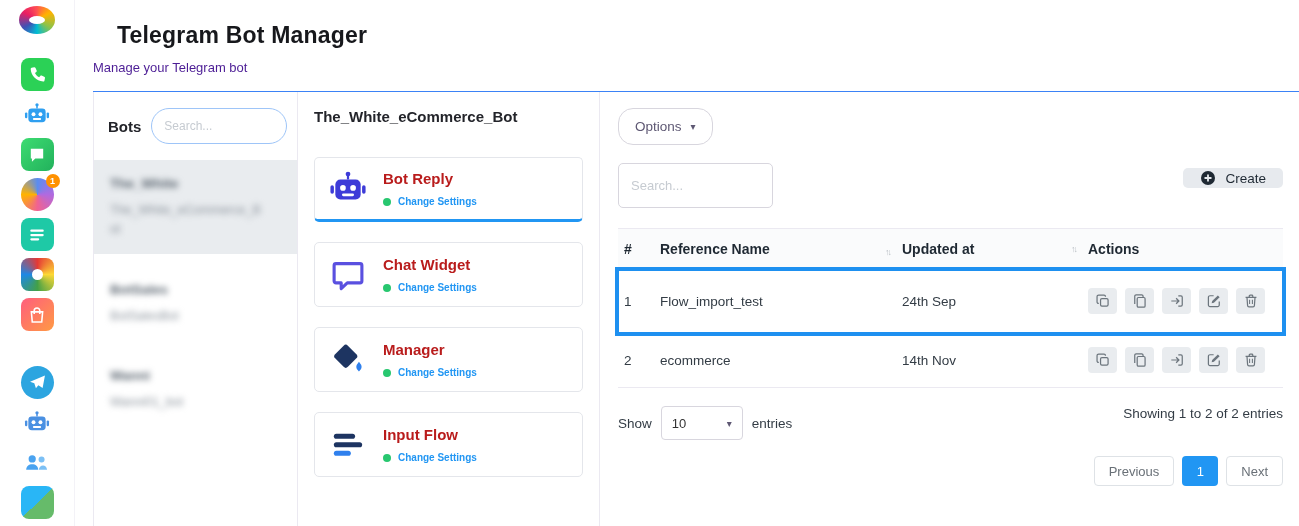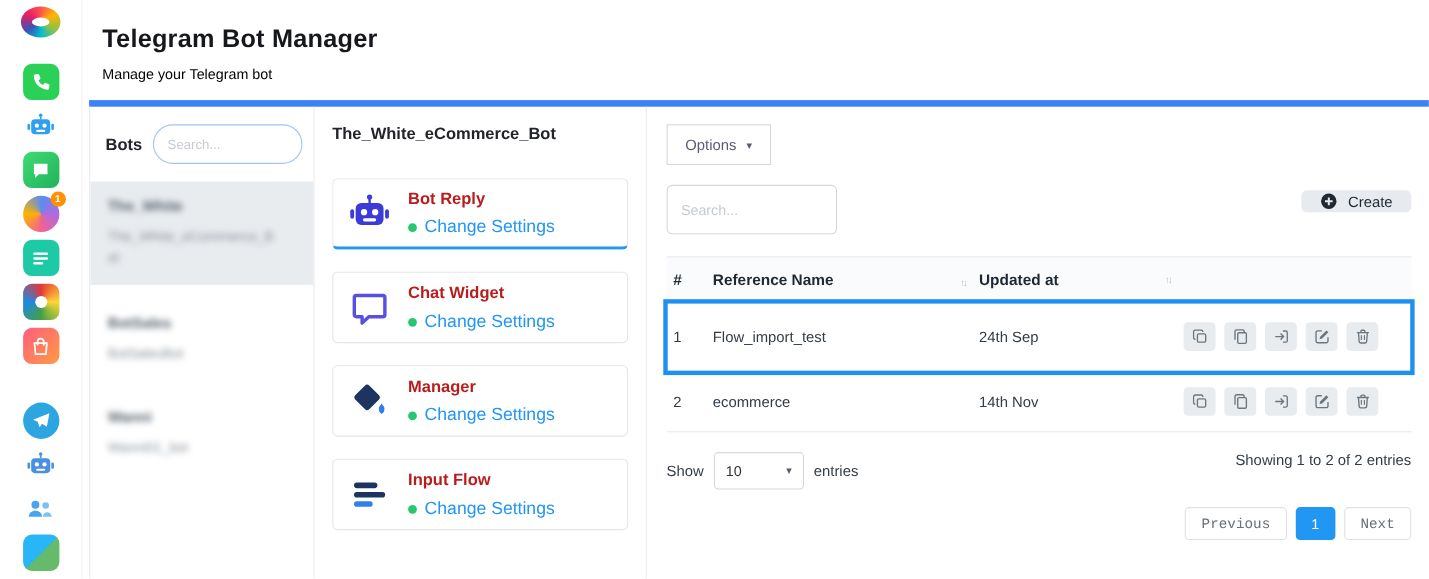--- a/index.html
+++ b/index.html
@@ -27,7 +27,7 @@
   
   .content{flex:1;display:flex;flex-direction:column;min-width:0;}
   .page-head{padding:22px 24px 16px 18px;}
-  .page-head h1{font-size:23px;font-weight:bold;color:#17181c;letter-spacing:.2px;}
+  .page-head h1{font-size:23px;font-weight:bold;color:#17181c;letter-spacing:.2px;margin-left:24px;}
   .page-head p{font-size:13px;color:#000000;margin-top:11px;}
   .workspace{flex:1;display:flex;border-top:6px solid #3b82f6;margin-left:6px;min-height:0;}
 

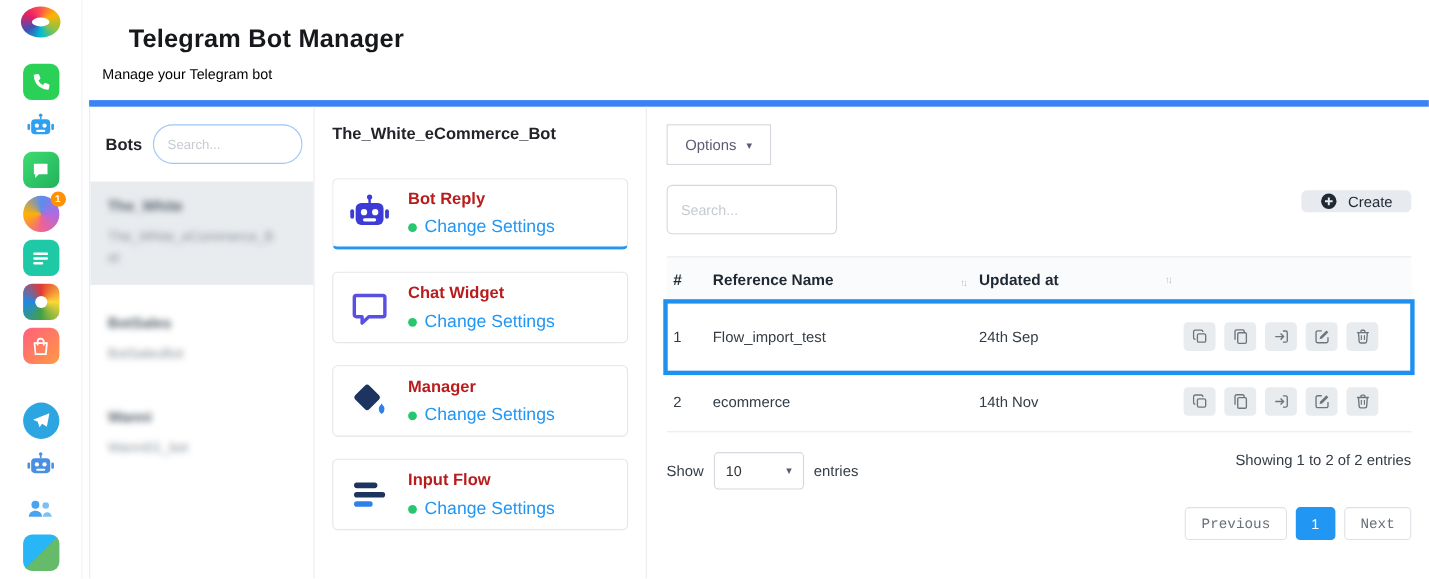--- a/index.html
+++ b/index.html
@@ -28,7 +28,7 @@
   .content{flex:1;display:flex;flex-direction:column;min-width:0;}
   .page-head{padding:22px 24px 16px 18px;}
   .page-head h1{font-size:23px;font-weight:bold;color:#17181c;letter-spacing:.2px;margin-left:24px;}
-  .page-head p{font-size:13px;color:#000000;margin-top:11px;}
+  .page-head p{font-size:13px;color:#4c1d95;margin-top:11px;}
   .workspace{flex:1;display:flex;border-top:6px solid #3b82f6;margin-left:6px;min-height:0;}
 
   

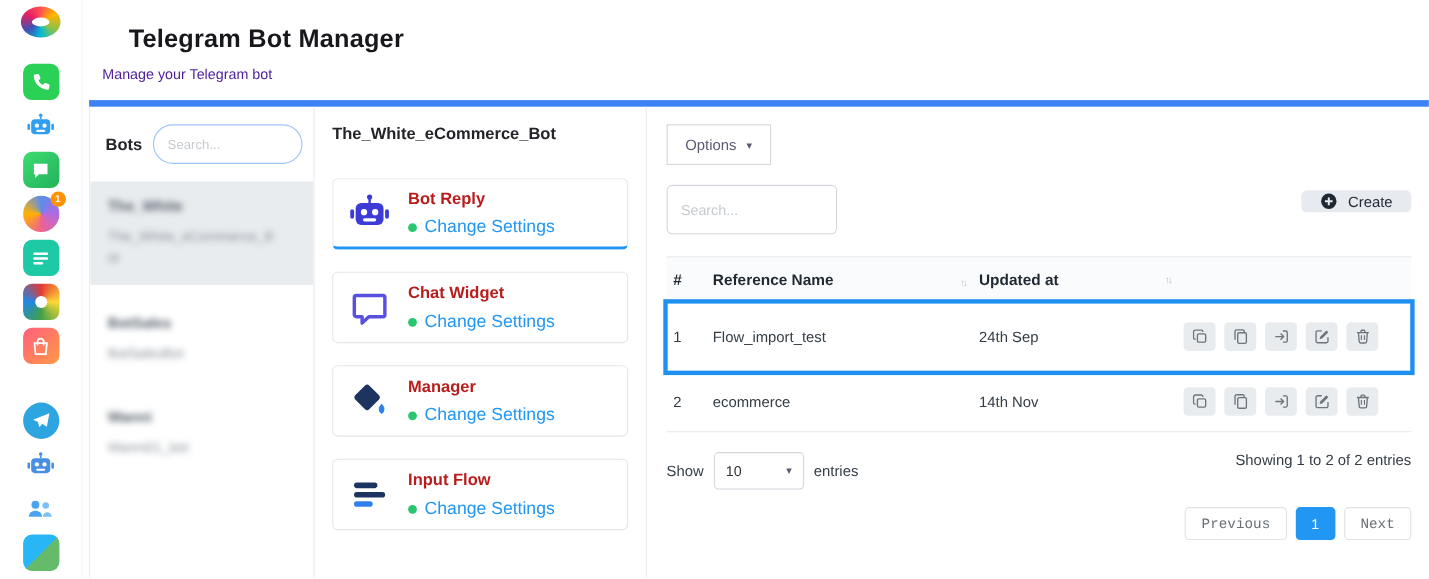--- a/index.html
+++ b/index.html
@@ -29,7 +29,7 @@
   .page-head{padding:22px 24px 16px 18px;}
   .page-head h1{font-size:23px;font-weight:bold;color:#17181c;letter-spacing:.2px;margin-left:24px;}
   .page-head p{font-size:13px;color:#4c1d95;margin-top:11px;}
-  .workspace{flex:1;display:flex;border-top:6px solid #3b82f6;margin-left:6px;min-height:0;}
+  .workspace{flex:1;display:flex;border-top:1px solid #3b82f6;margin-left:18px;min-height:0;}
 
   
   .bots-panel{flex:0 0 205px;border-left:1px solid #ebe9f1;border-right:1px solid #ebe9f1;overflow:hidden;}

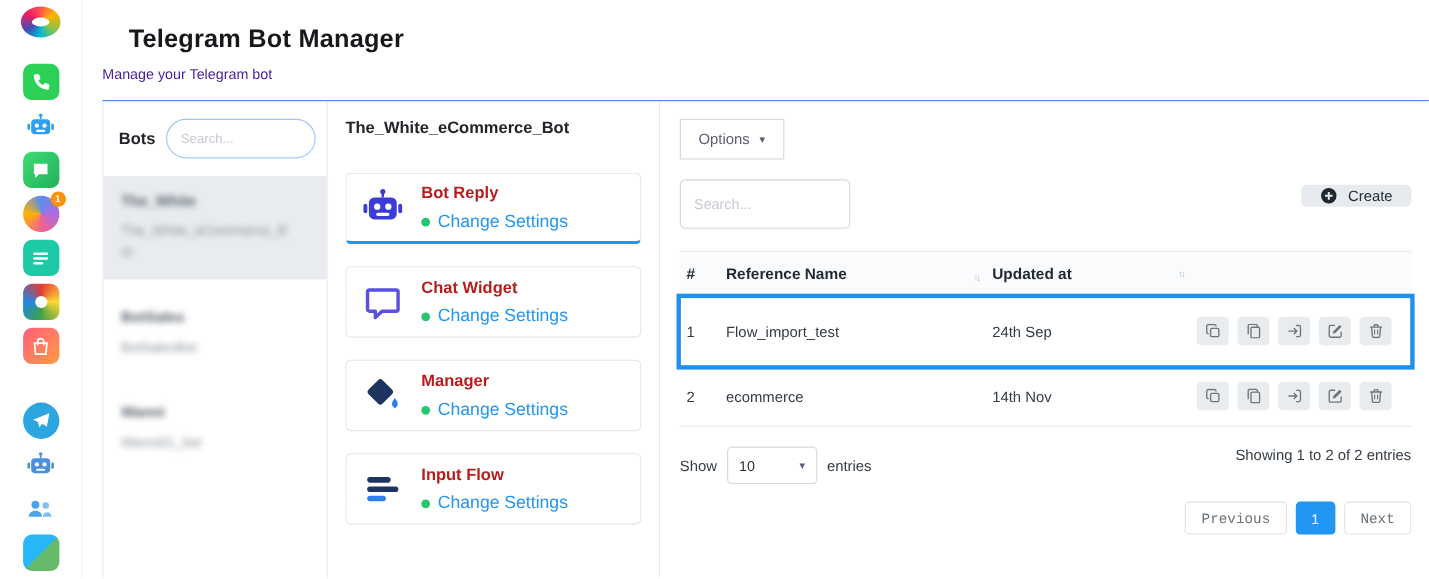--- a/index.html
+++ b/index.html
@@ -59,7 +59,7 @@
   .sp-title-wrap{display:flex;align-items:center;gap:12px;}
   .sp-title{font-size:15.5px;font-weight:bold;color:#23242a;}
   .cam{color:#111;display:flex;cursor:pointer;}
-  .btn-options{display:flex;align-items:center;gap:9px;border:1px solid #d8d6de;background:#fff;border-radius:0;padding:10px 16px;font-size:13.5px;color:#5e5873;cursor:pointer;font-family:inherit;}
+  .btn-options{display:flex;align-items:center;gap:9px;border:1px solid #d8d6de;background:#fff;border-radius:15px;padding:10px 16px;font-size:13.5px;color:#5e5873;cursor:pointer;font-family:inherit;}
   .caret{font-size:10px;color:#5e5873;}
   .sp-toolbar{display:flex;align-items:flex-start;justify-content:space-between;margin-top:18px;}
   .sp-search{width:155px;height:45px;border:1px solid #d8d6de;border-radius:5px;padding:0 12px;font-size:13px;outline:none;color:#5e5873;}

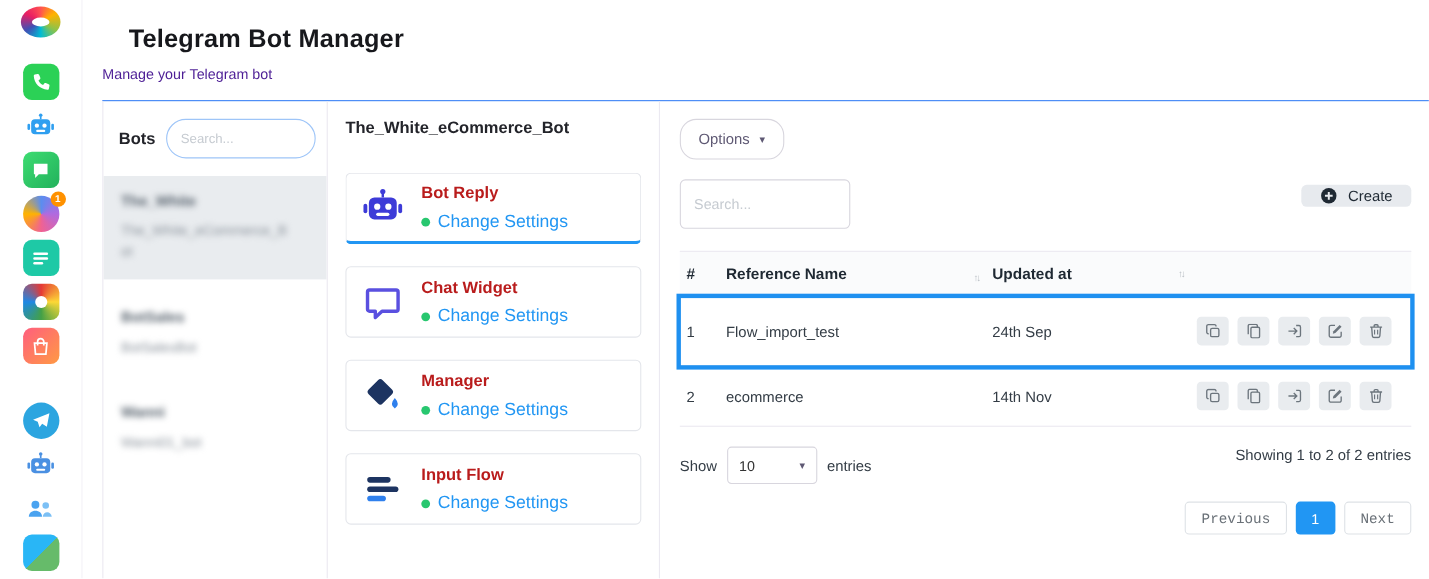--- a/index.html
+++ b/index.html
@@ -51,7 +51,7 @@
   .module-name{font-size:15px;font-weight:bold;color:#b91c1c;}
   .module-link{display:flex;align-items:center;gap:7px;margin-top:8px;}
   .dot{width:8px;height:8px;border-radius:50%;background:#28c76f;}
-  .module-link span{font-size:16px;font-weight:normal;color:#2196f3;}
+  .module-link span{font-size:10px;font-weight:bold;color:#2196f3;}
 
   
   .settings-panel{flex:1;padding:16px 16px 0 18px;min-width:0;overflow:hidden;}

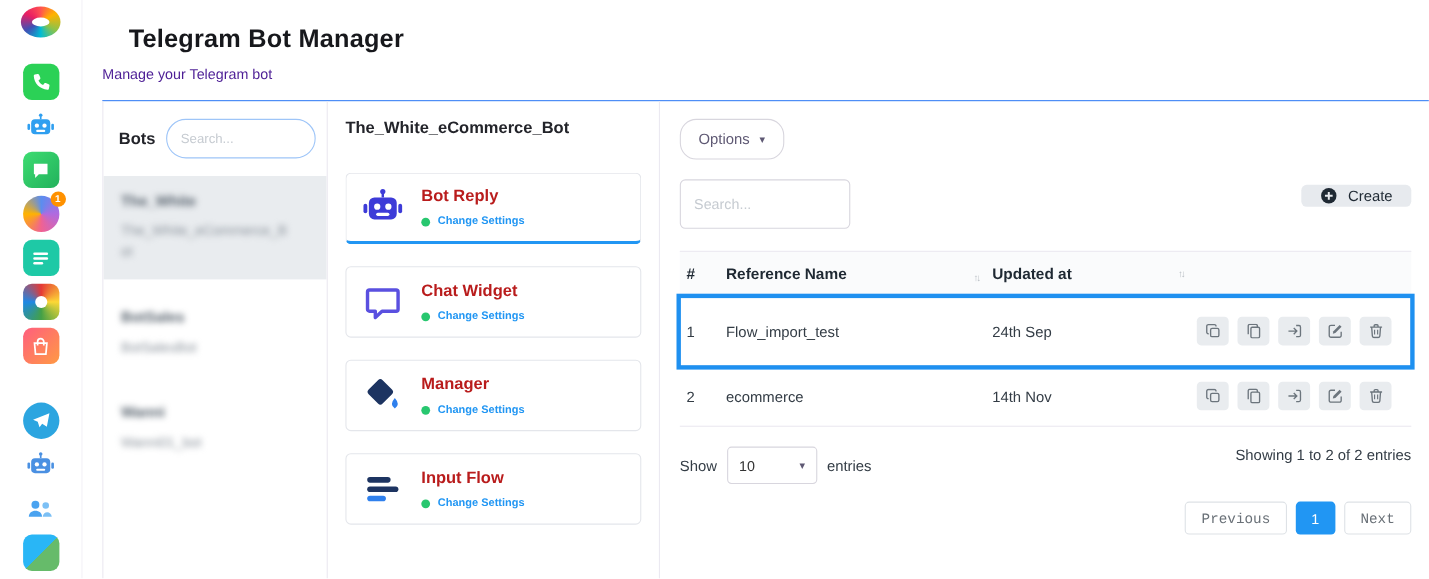--- a/index.html
+++ b/index.html
@@ -343,6 +343,7 @@
               <span>Updated at</span>
               <span class="sort">↑↓</span>
             </span>
+            <span class="td td-act">Actions</span>
           </div>
 
           <div class="tbody">

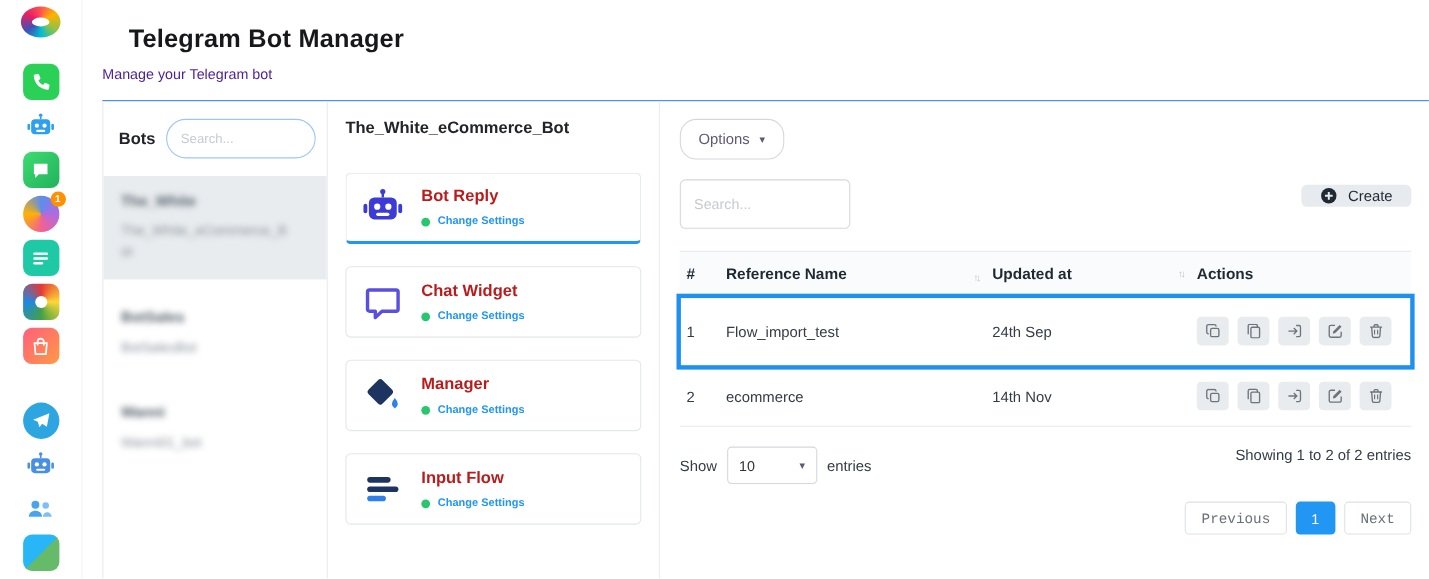--- a/index.html
+++ b/index.html
@@ -85,7 +85,7 @@
   .show-wrap{display:flex;align-items:center;gap:9px;}
   .select{display:flex;align-items:center;justify-content:space-between;width:82px;height:34px;border:1px solid #d8d6de;border-radius:4px;padding:0 10px;font-size:13px;cursor:pointer;color:#333;background:#fff;}
   .pagination{display:flex;justify-content:flex-end;align-items:center;gap:8px;margin-top:16px;}
-  .pg-btn{height:30px;border:1px solid #dee2e6;background:#fff;color:#697077;font-size:13px;border-radius:4px;cursor:pointer;padding:0 14px;font-family:Liberation Mono, monospace;}
+  .pg-btn{height:30px;border:1px solid #dee2e6;background:#fff;color:#697077;font-size:13px;border-radius:4px;cursor:pointer;padding:0 14px;font-family:Liberation Sans, sans-serif;}
   .pg-num{min-width:36px;height:30px;border:none;background:#2196f3;color:#fff;font-size:13px;border-radius:4px;cursor:pointer;font-family:inherit;}
 </style>
 </head>

